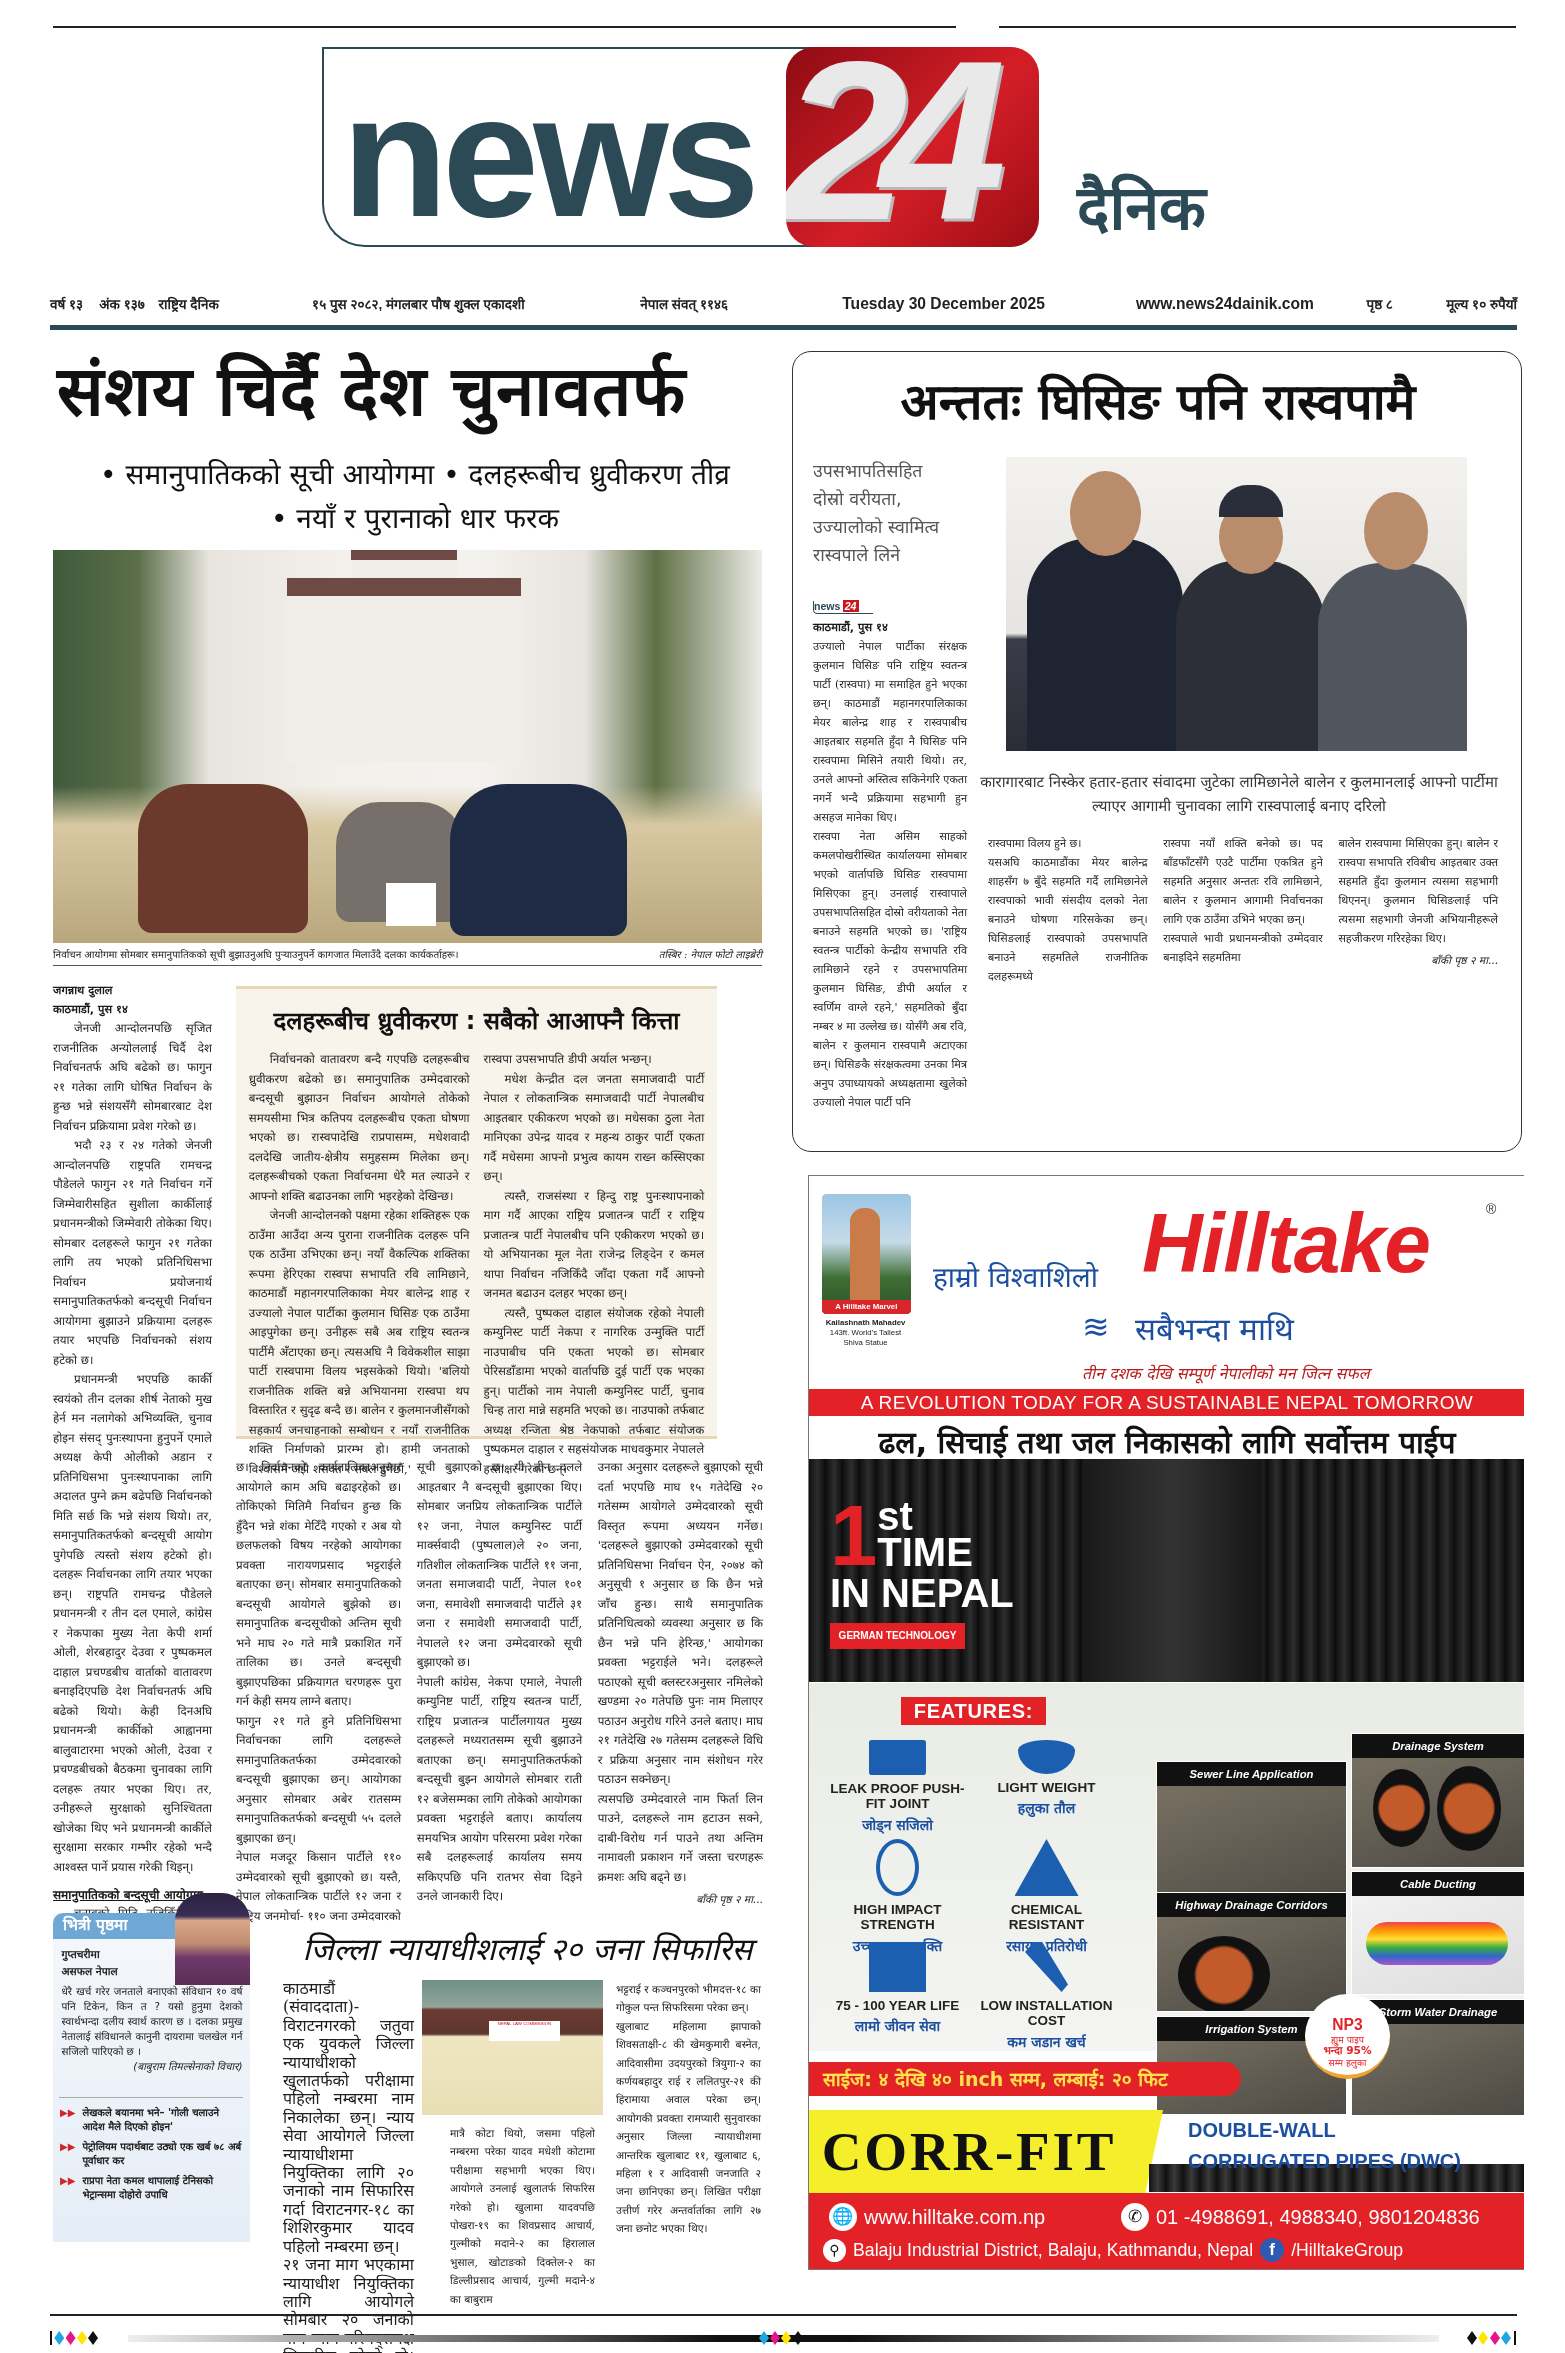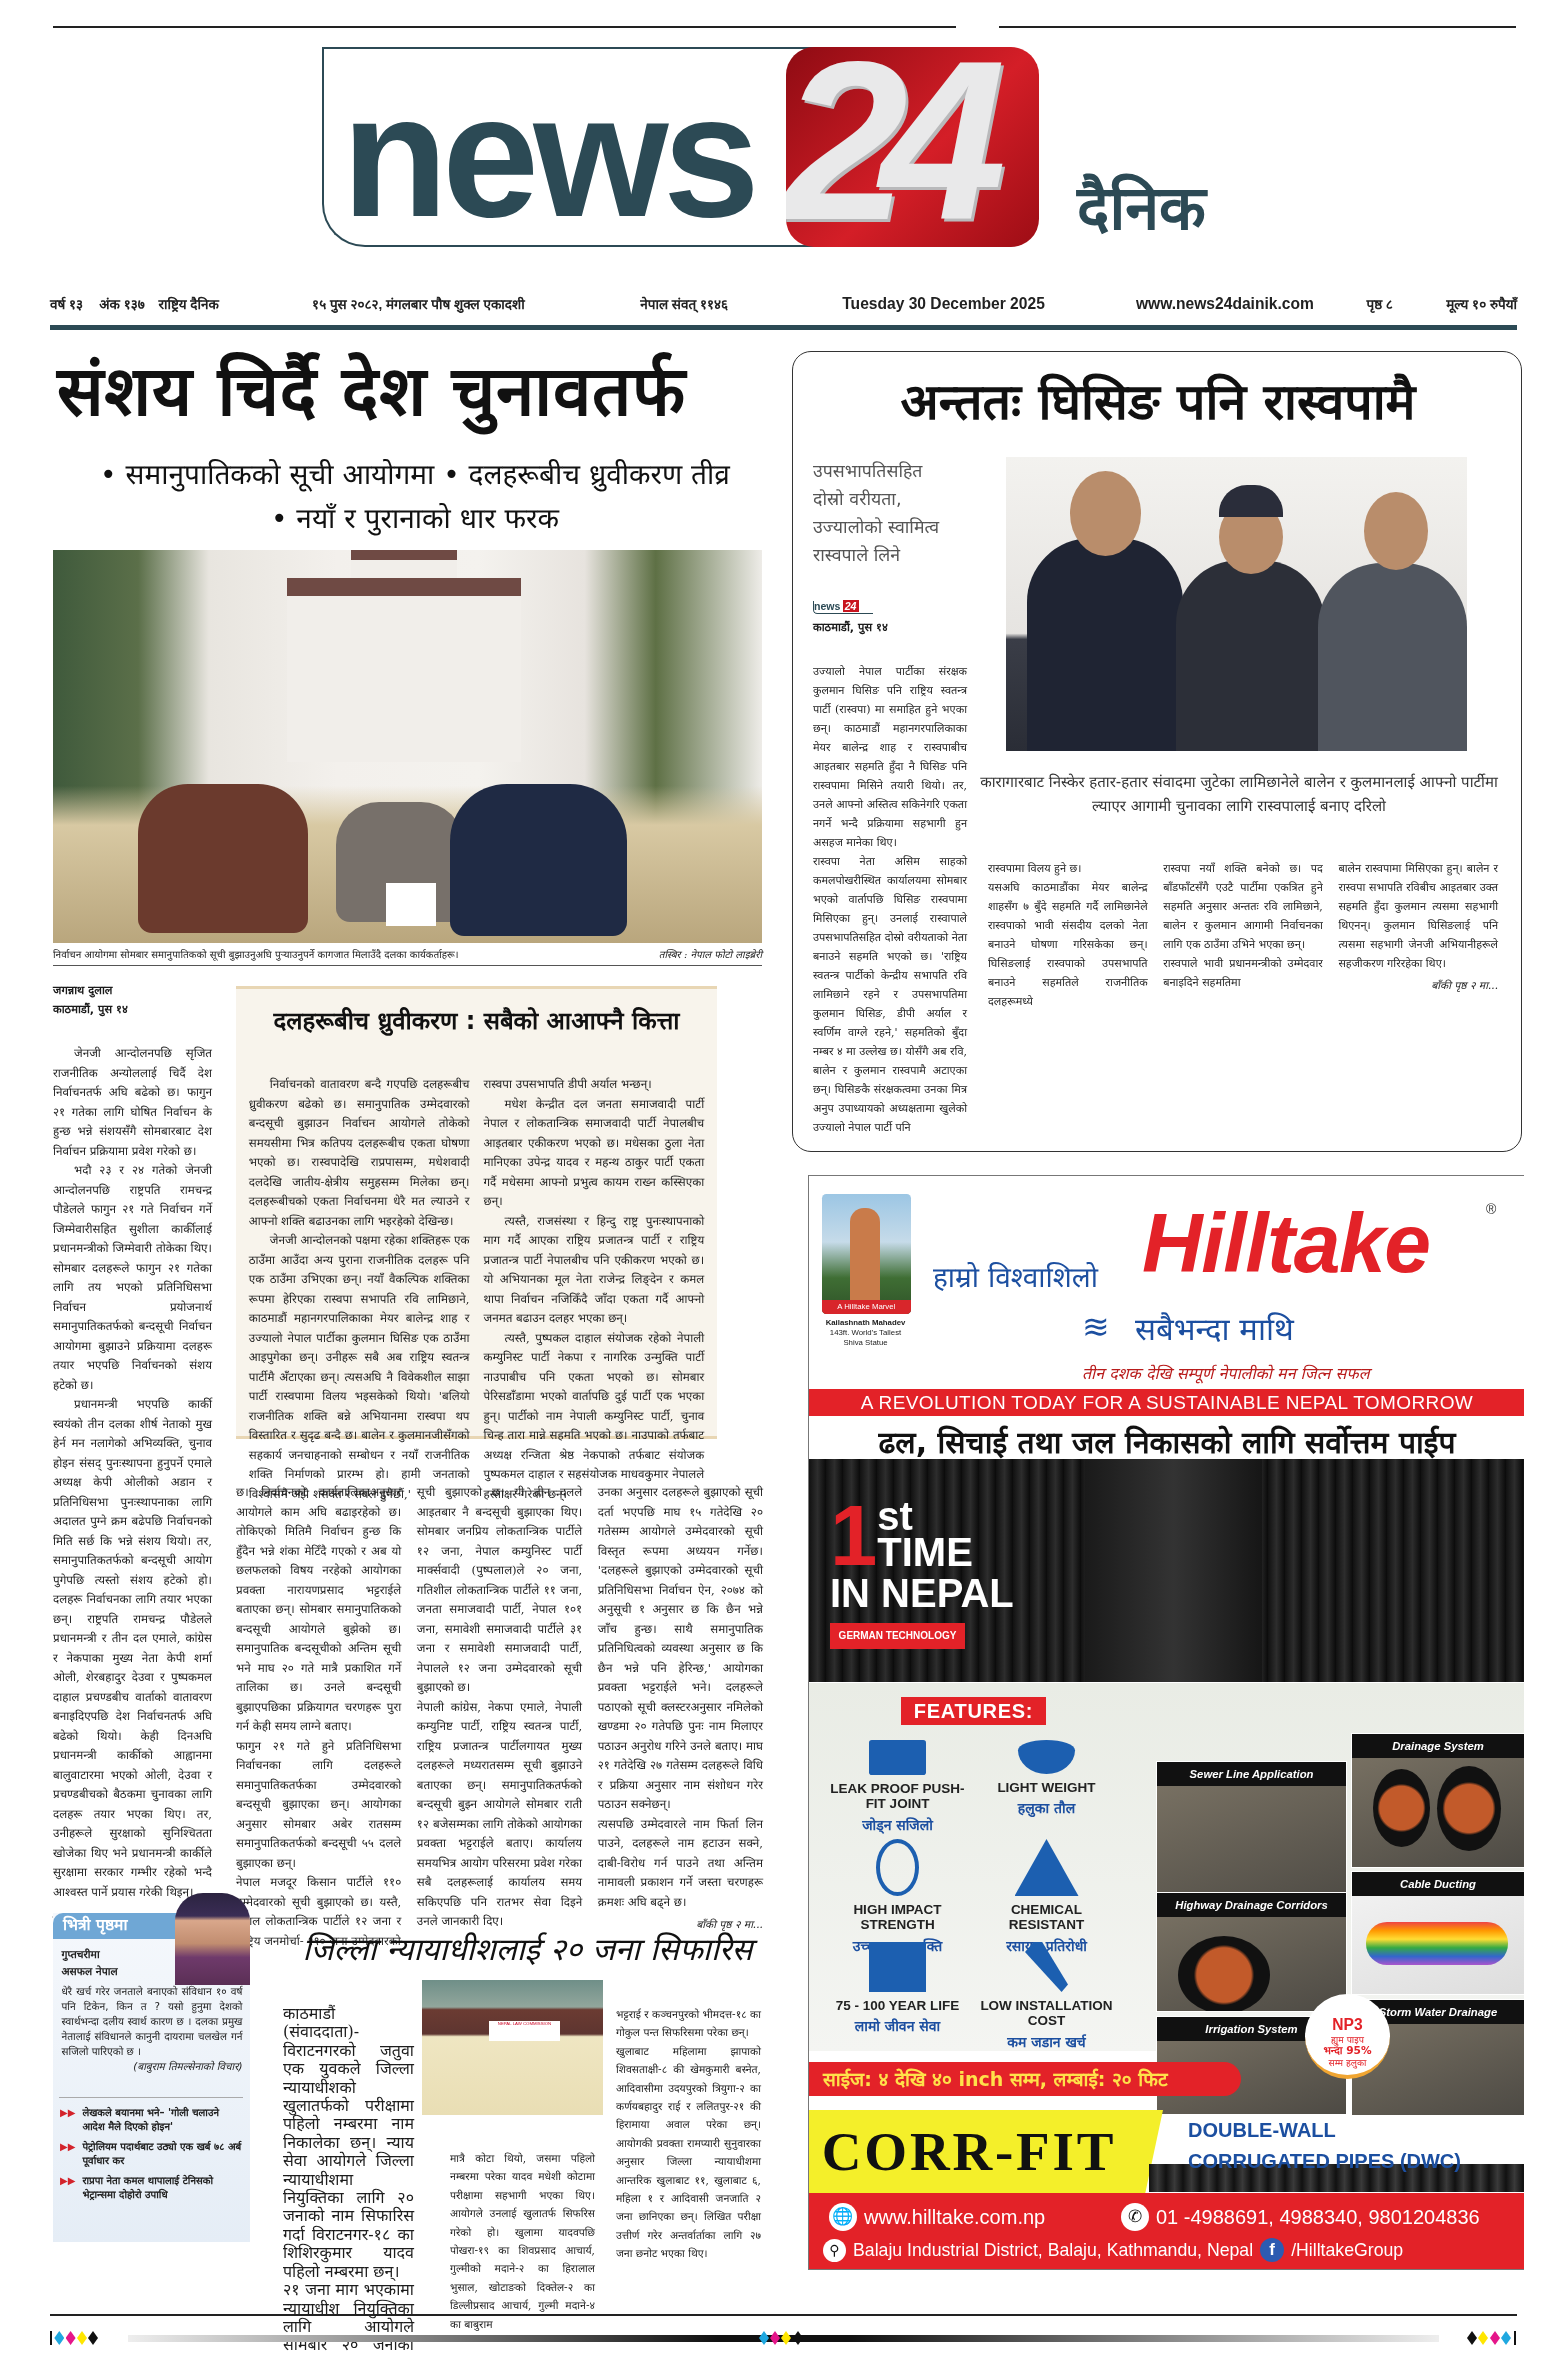--- a/index.html
+++ b/index.html
@@ -6,7 +6,7 @@
   html, body { width: 1566px; height: 2354px; background: #ffffff; overflow: hidden; }
   body { position: relative; font-family: "DejaVu Sans", sans-serif; color: #1a1a1a; }
   .rule { position: absolute; background: #222; }
-  .body-text { font-family: "DejaVu Serif", serif; font-size: 11.7px; line-height: 19.5px; text-align: justify; color: #1d1d1d; margin-top: 25px; }
+  .body-text { font-family: "DejaVu Serif", serif; font-size: 11.7px; line-height: 19.5px; text-align: justify; color: #1d1d1d; }
   .body-text p { text-indent: 21px; }
   .body-text .noind { text-indent: 0; }
 

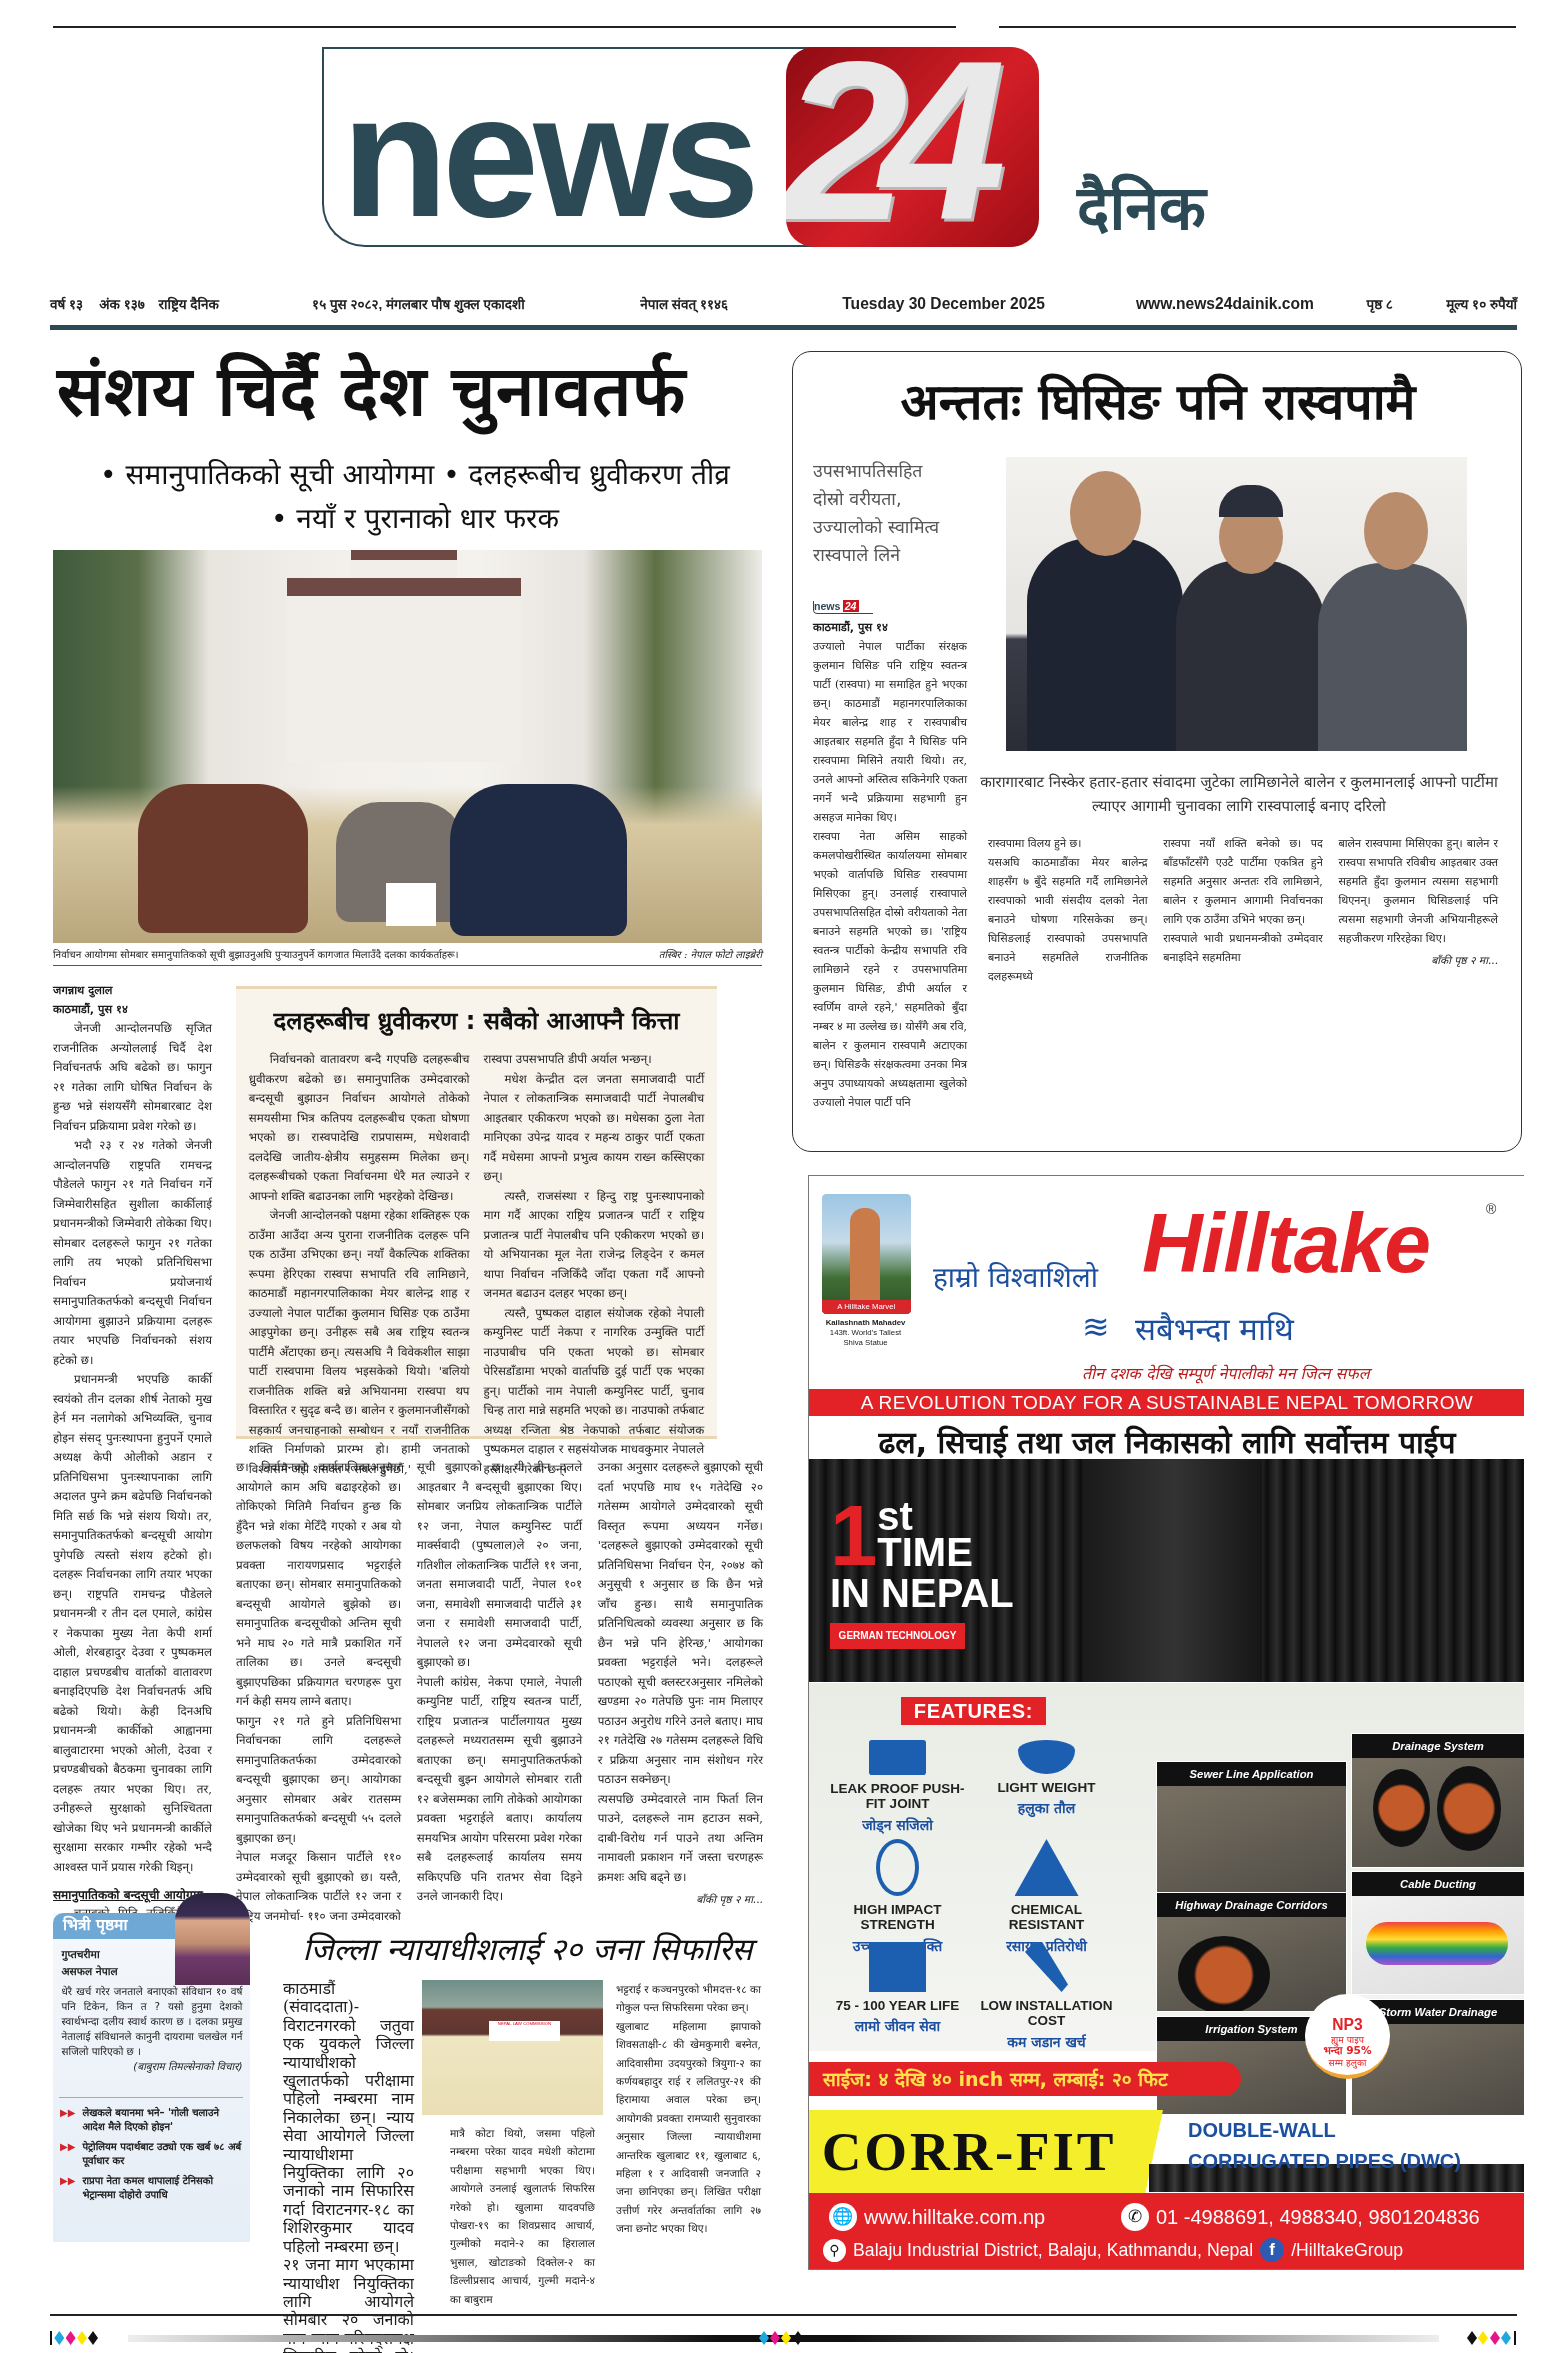--- a/index.html
+++ b/index.html
@@ -72,7 +72,7 @@
   .ad { position: absolute; left: 808px; top: 1175px; width: 716px; height: 1095px; border: 1.4px solid #777; border-right: none; background: #fff; overflow: hidden; }
   .ad-statue { position: absolute; left: 12.8px; top: 17.7px; width: 89px; height: 120px; border-radius: 4.3px; background: linear-gradient(180deg, #9cc6e4 0%, #c6dbe9 40%, #3f6e34 70%, #2f5228 100%); overflow: hidden; }
   .ad-statue .fig { position: absolute; left: 28px; top: 14px; width: 30px; height: 103px; background: #c97b4a; border-radius: 14px 14px 2.8px 2.8px; }
-  .ad-statue .band { position: absolute; left: 0; bottom: 0; width: 89px; height: 14px; background: #d8262b; color: #fff; font-family: "Liberation Sans", sans-serif; font-size: 7.8px; font-weight: normal; text-align: center; line-height: 14px; }
+  .ad-statue .band { position: absolute; left: 0; bottom: 0; width: 89px; height: 14px; background: #d8262b; color: #fff; font-family: "Liberation Sans", sans-serif; font-size: 7.8px; font-weight: bold; text-align: center; line-height: 14px; }
   .ad-statue-cap { position: absolute; left: 7px; top: 142px; width: 99px; text-align: center; font-family: "Liberation Sans", sans-serif; font-size: 7.8px; line-height: 10px; color: #222; }
   .ad-tagline { position: absolute; left: 124px; top: 81px; font-family: "DejaVu Sans", sans-serif; font-size: 28px; color: #1c4fa0; }
   .ad-brand { position: absolute; left: 333px; top: 25px; font-family: "Liberation Sans", sans-serif; font-weight: bold; font-style: italic; font-size: 84px; color: #e32228; letter-spacing: -1.4px; line-height: 1; }

